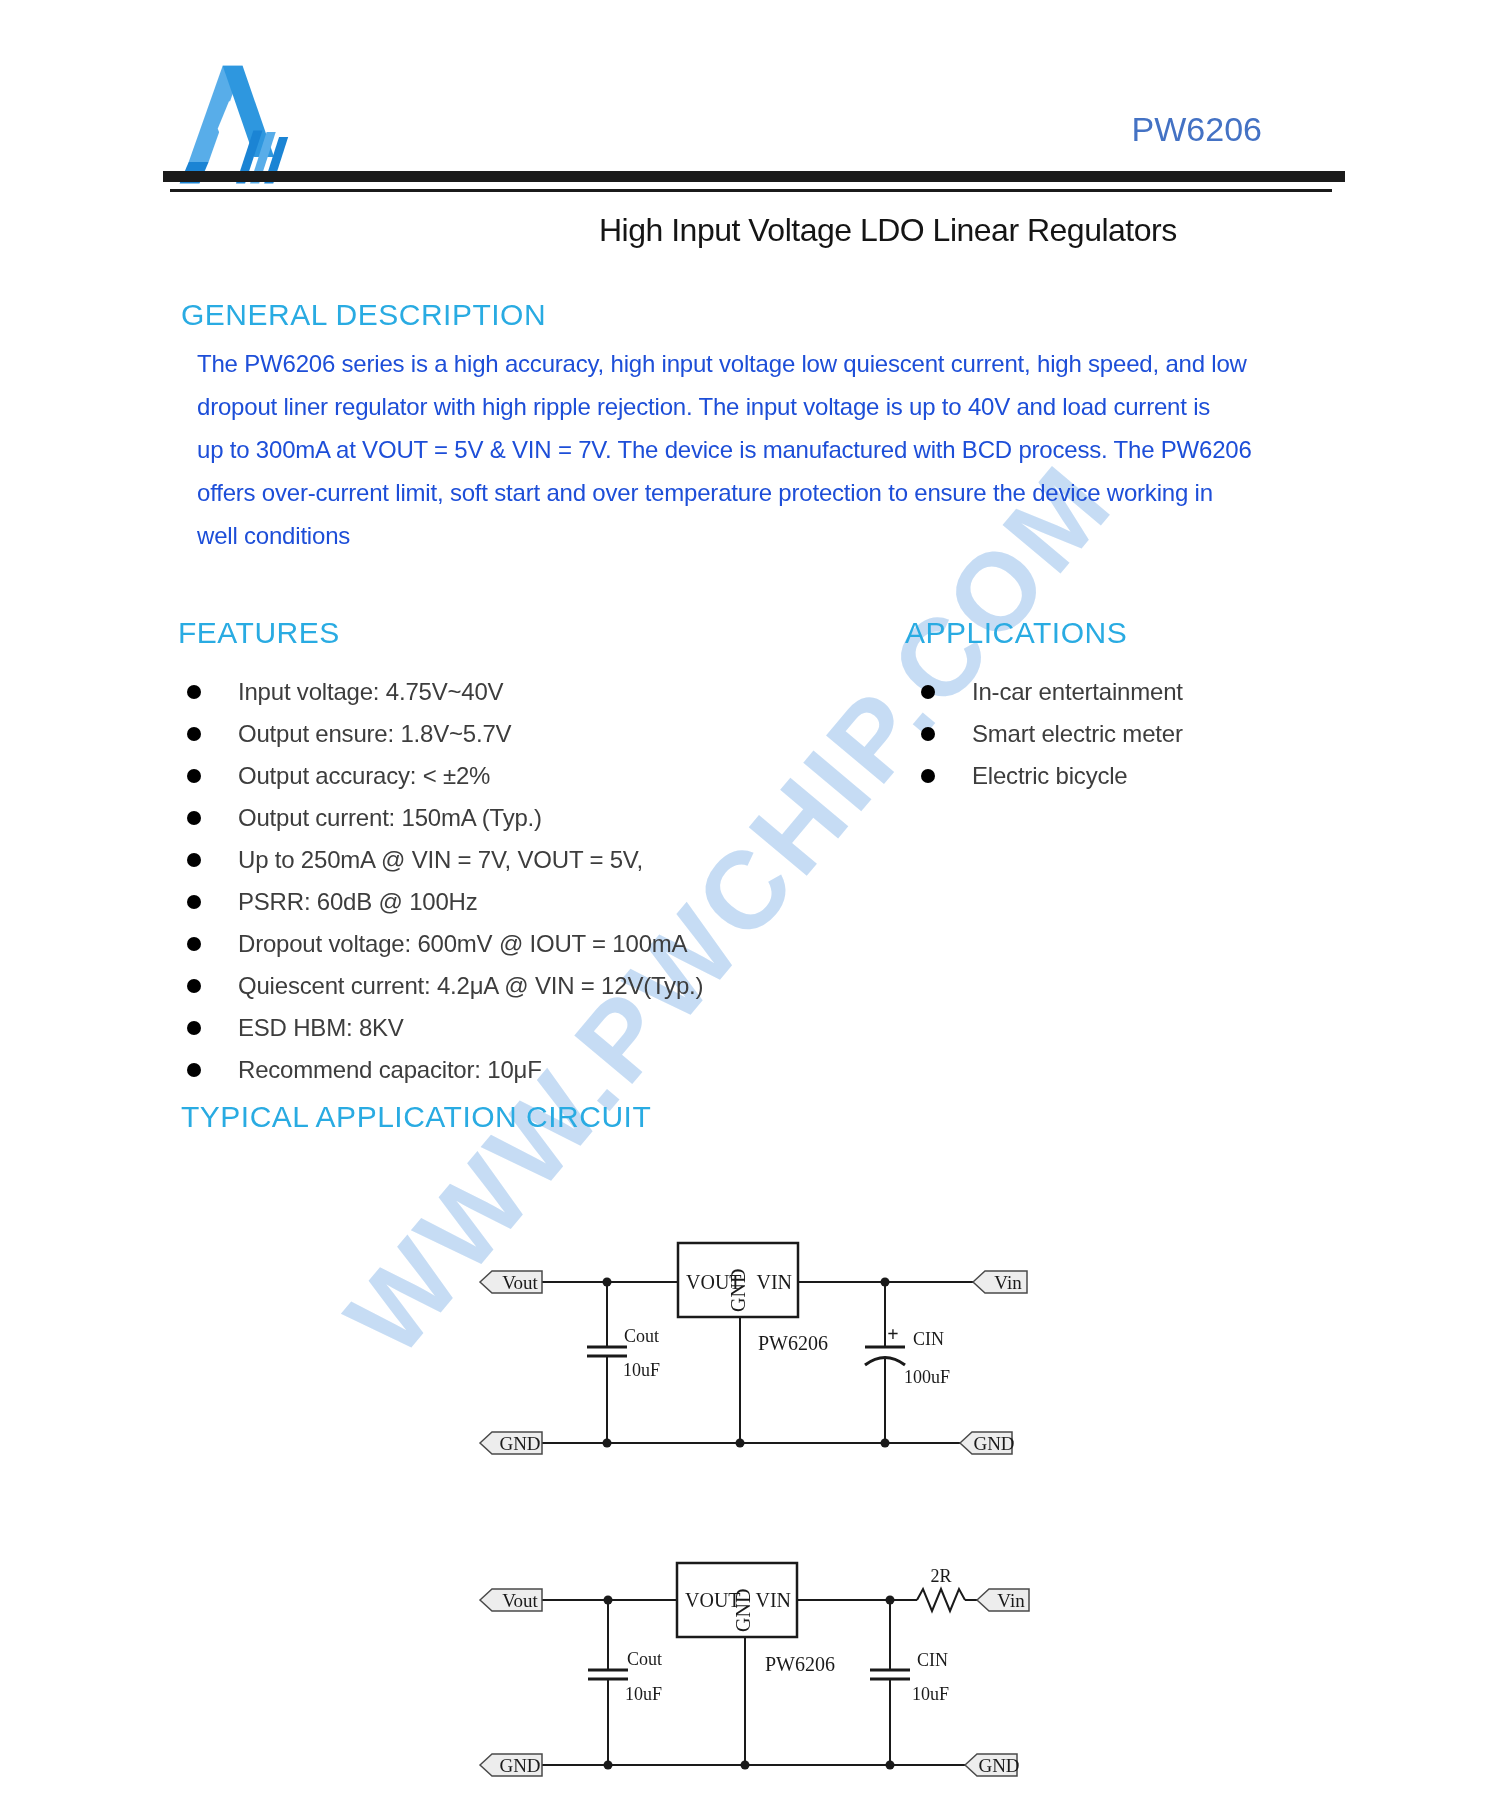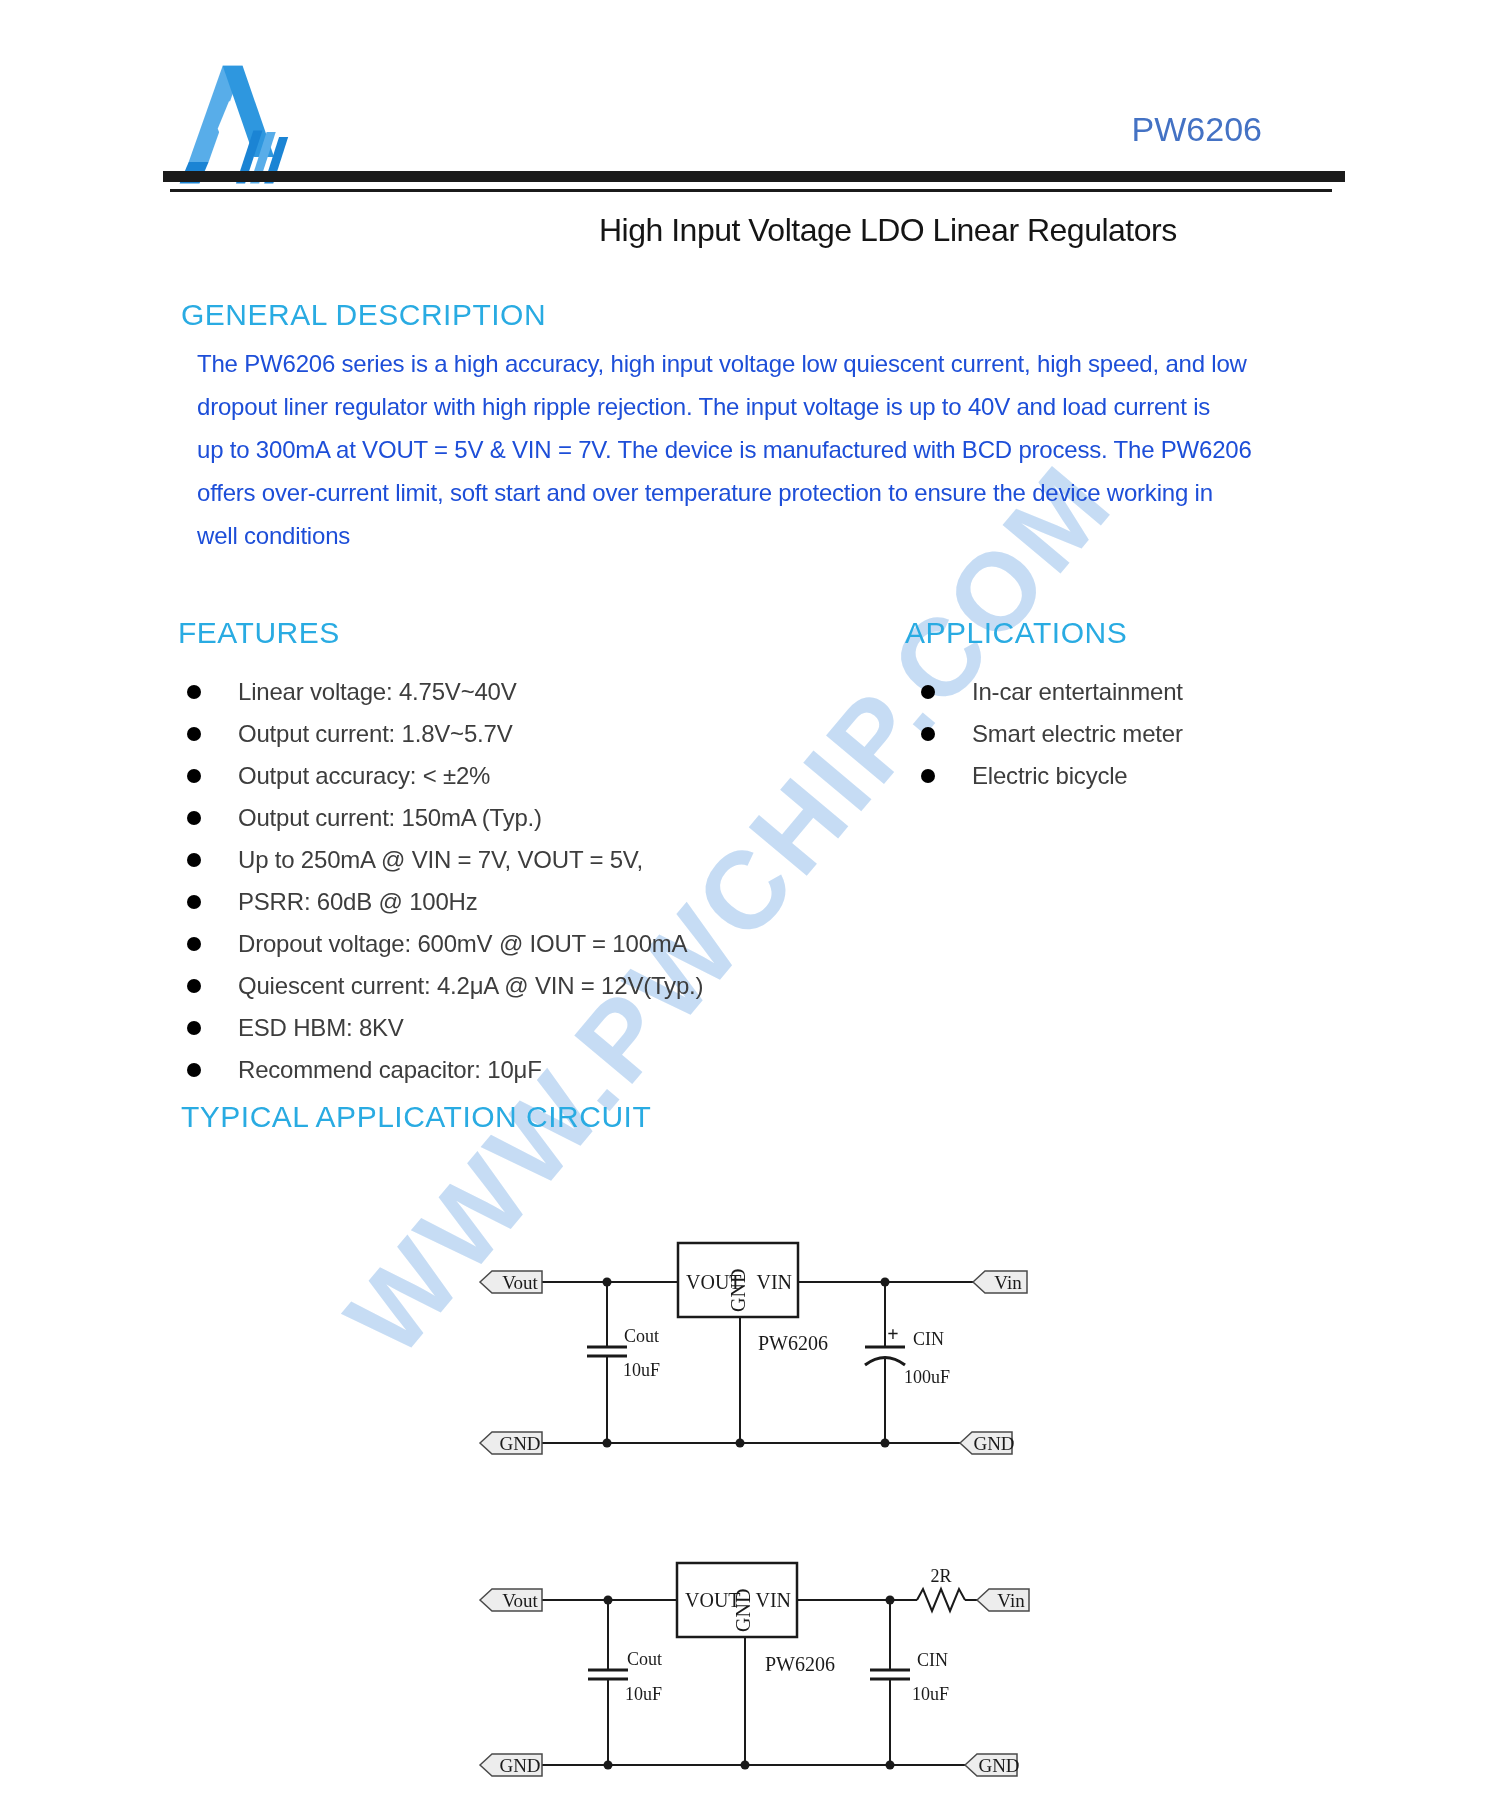--- a/index.html
+++ b/index.html
@@ -109,7 +109,7 @@
     <ul class="abs bullets features-list">
       <li>
           <span class="dot"></span>
-          <span>Linear voltage: 4.75V~40V</span>
+          <span>Input voltage: 4.75V~40V</span>
         </li>
       <li>
           <span class="dot"></span>

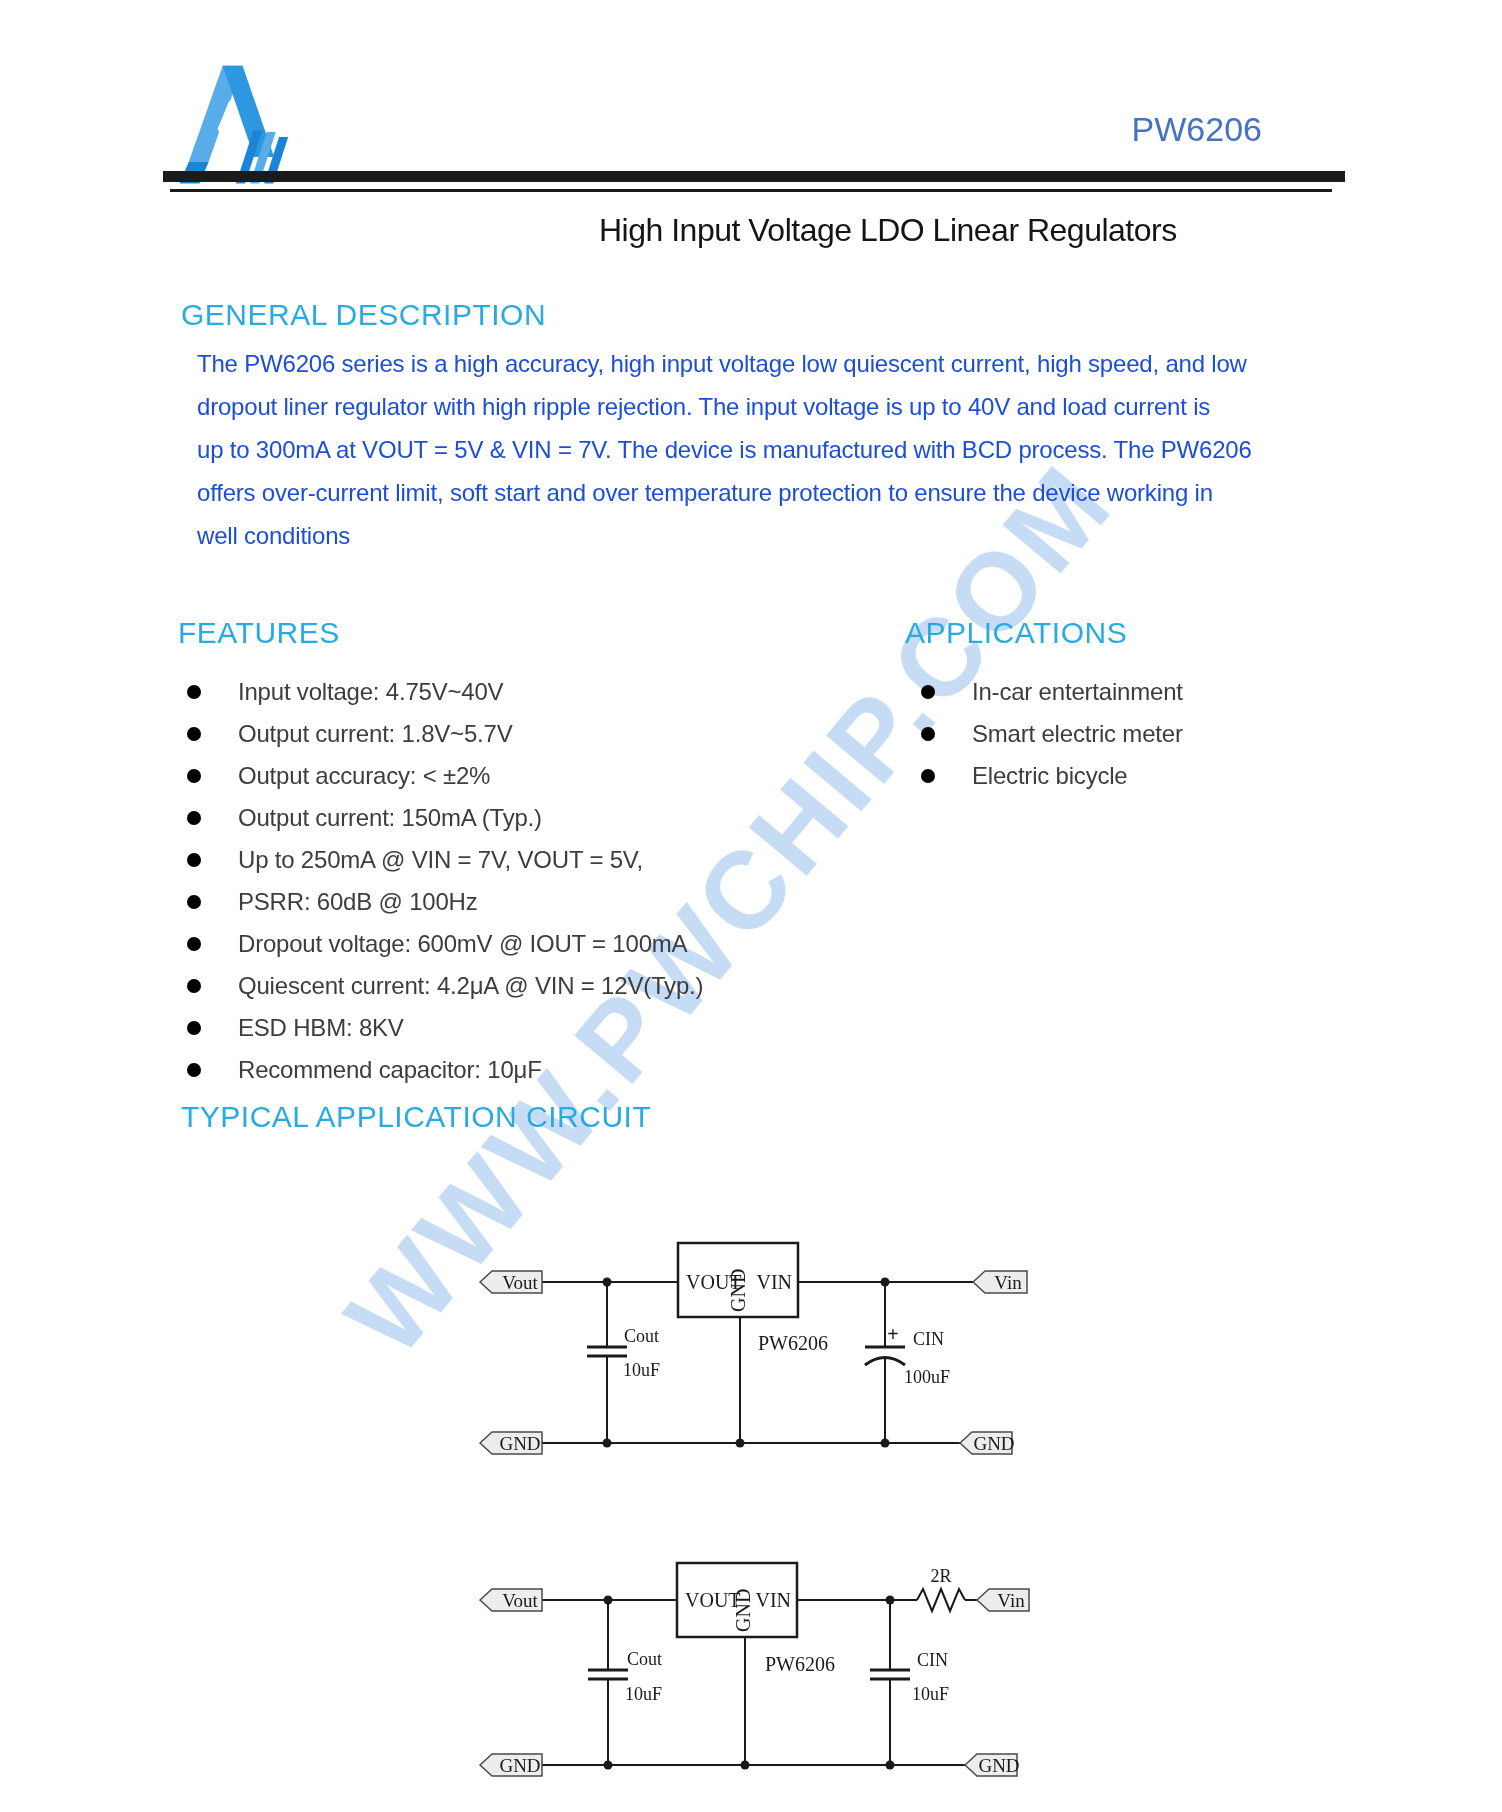--- a/index.html
+++ b/index.html
@@ -113,7 +113,7 @@
         </li>
       <li>
           <span class="dot"></span>
-          <span>Output current: 1.8V~5.7V</span>
+          <span>Output ensure: 1.8V~5.7V</span>
         </li>
       <li>
           <span class="dot"></span>

